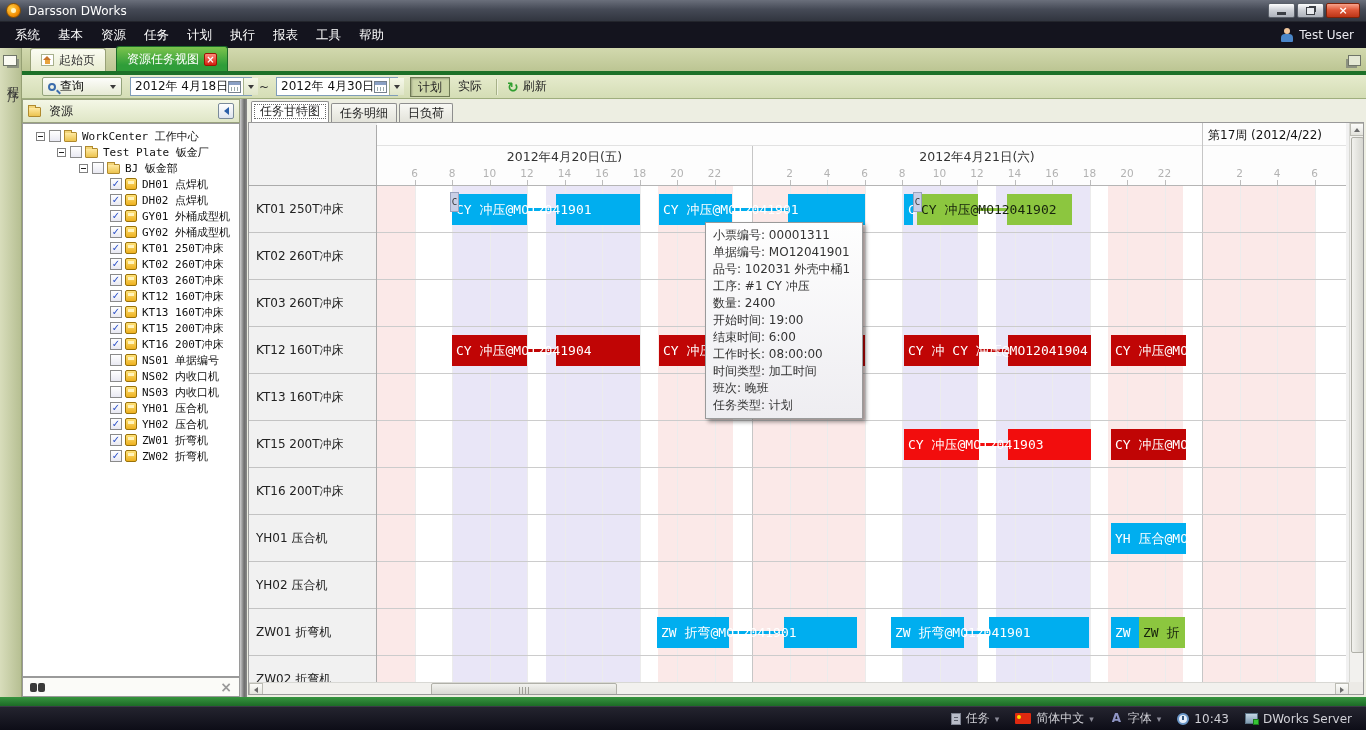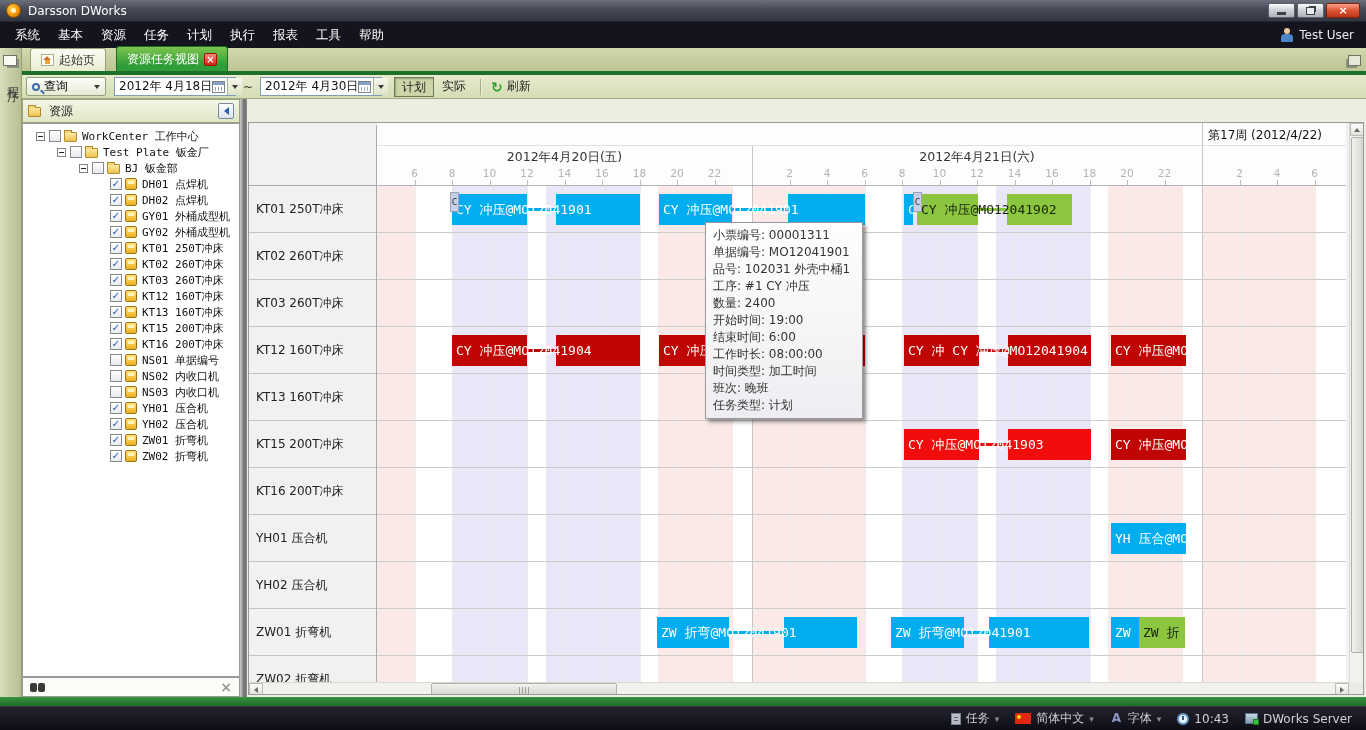--- a/index.html
+++ b/index.html
@@ -56,7 +56,7 @@
 
   
   #toolbar{left:22px;top:75px;width:1344px;height:24px;background:linear-gradient(#e6ebcd,#d4ddb5);
-    border-bottom:1px solid #9fae7e;display:flex;align-items:center;padding-left:4px;}
+    border-bottom:1px solid #9fae7e;display:flex;align-items:center;padding-left:20px;}
   #query-btn{width:80px;height:19px;background:linear-gradient(#fdfdfb,#e6ead4);border:1px solid #93a37b;border-radius:2px;
     display:flex;align-items:center;gap:4px;padding:0 5px;margin-right:8px;}
   .mag{width:8px;height:8px;border:2px solid #3c6cac;border-radius:50%;position:relative;flex:none;}

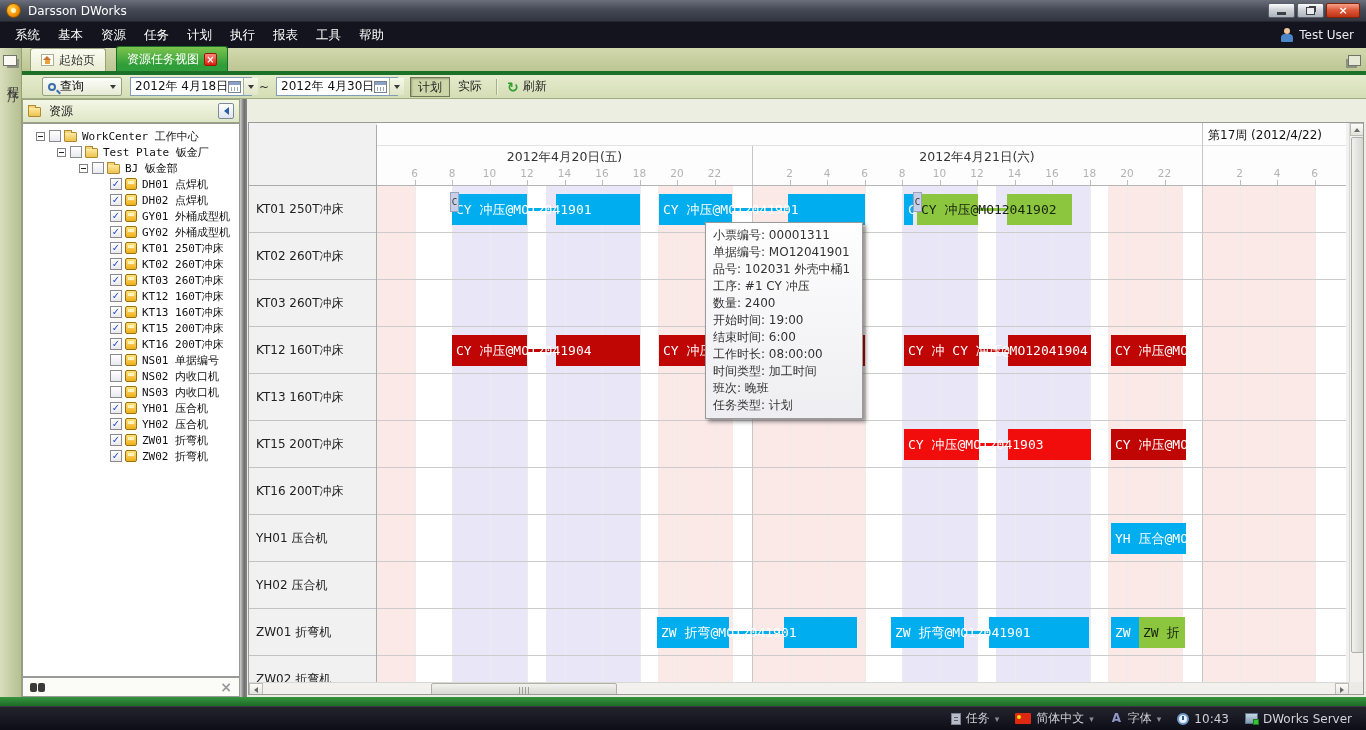--- a/index.html
+++ b/index.html
@@ -382,6 +382,11 @@
   <div id="splitter" class="abs"></div>
 
   <div id="content-bg" class="abs"></div>
+  <div id="view-tabs" class="abs">
+      <div class="vtab act">任务甘特图</div>
+      <div class="vtab">任务明细</div>
+      <div class="vtab">日负荷</div>
+    </div>
 
   <div id="gantt-frame" class="abs">
     <div id="gantt-label-hdr" class="abs"></div>

